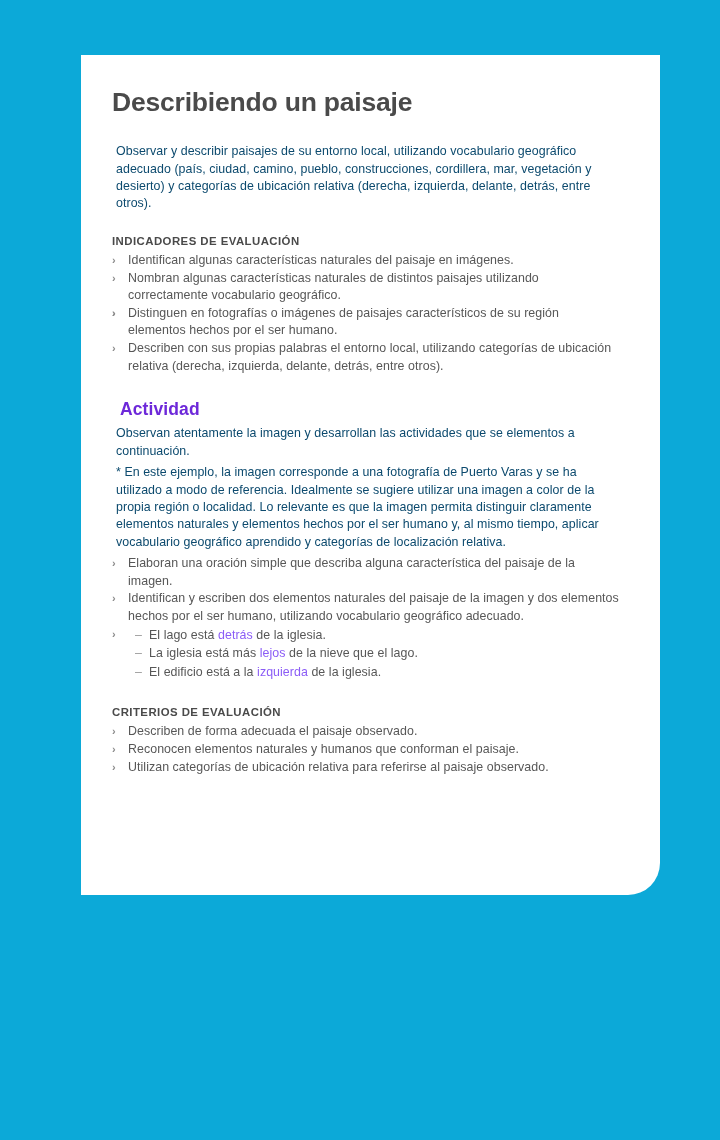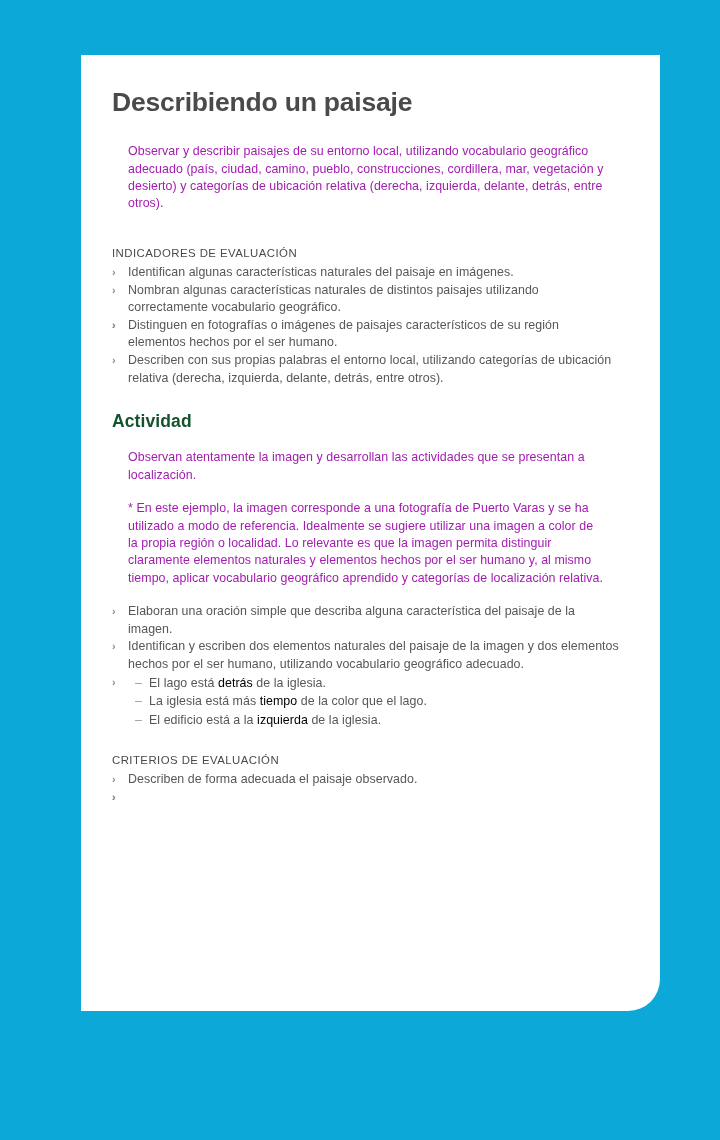--- a/index.html
+++ b/index.html
@@ -20,7 +20,7 @@
     left: 81px;
     top: 55px;
     width: 579px;
-    height: 956px;
+    height: 840px;
     background: #ffffff;
     border-bottom-right-radius: 32px;
   }

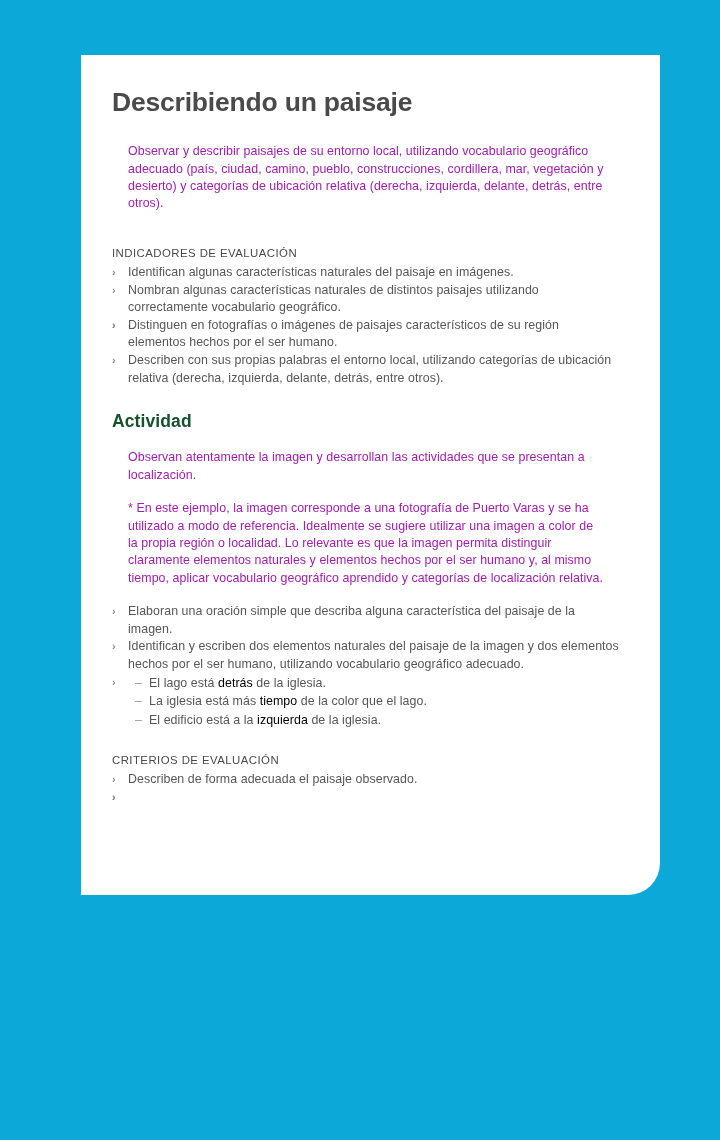--- a/index.html
+++ b/index.html
@@ -56,9 +56,9 @@
   
   .body-text {
     font-size: 12.4px;
-    color: #a21caf;
+    color: #0c4a6e;
     line-height: 17.4px;
-    margin: 16px;
+    margin: 4px;
     letter-spacing: 0.06px;
   }
 

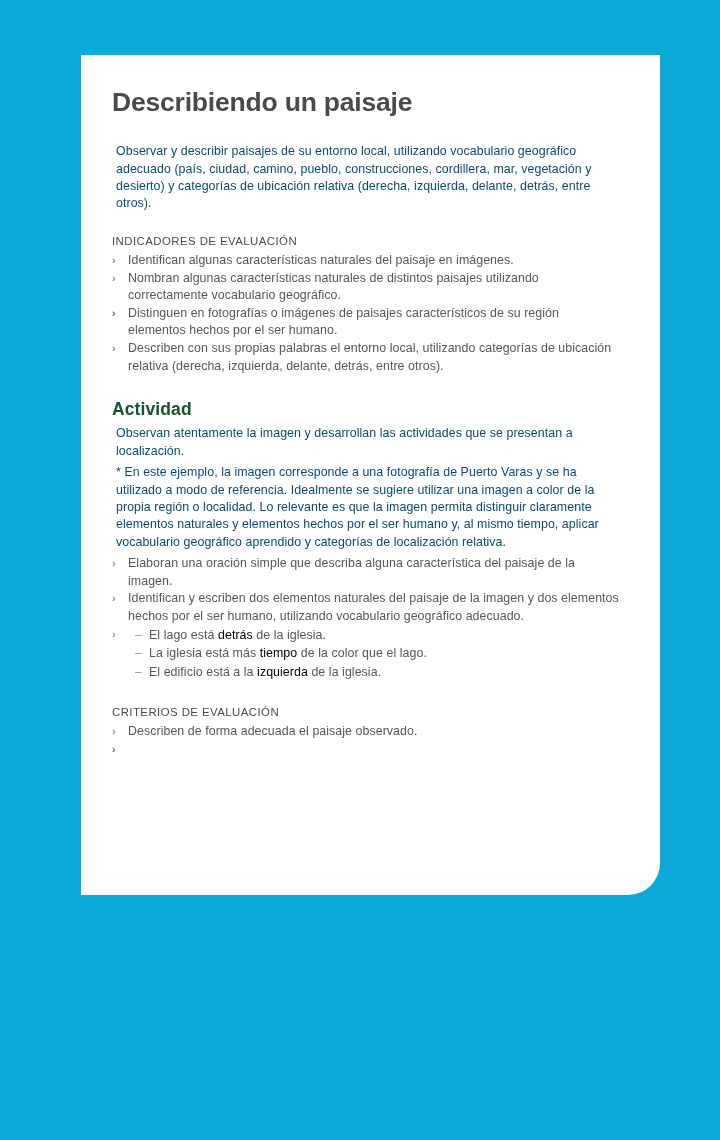--- a/index.html
+++ b/index.html
@@ -65,7 +65,7 @@
   
   .caps-heading {
     font-size: 11.4px;
-    font-weight: normal;
+    font-weight: bold;
     color: #4a4a4a;
     letter-spacing: 0.45px;
     margin: 0 0 3px 0;

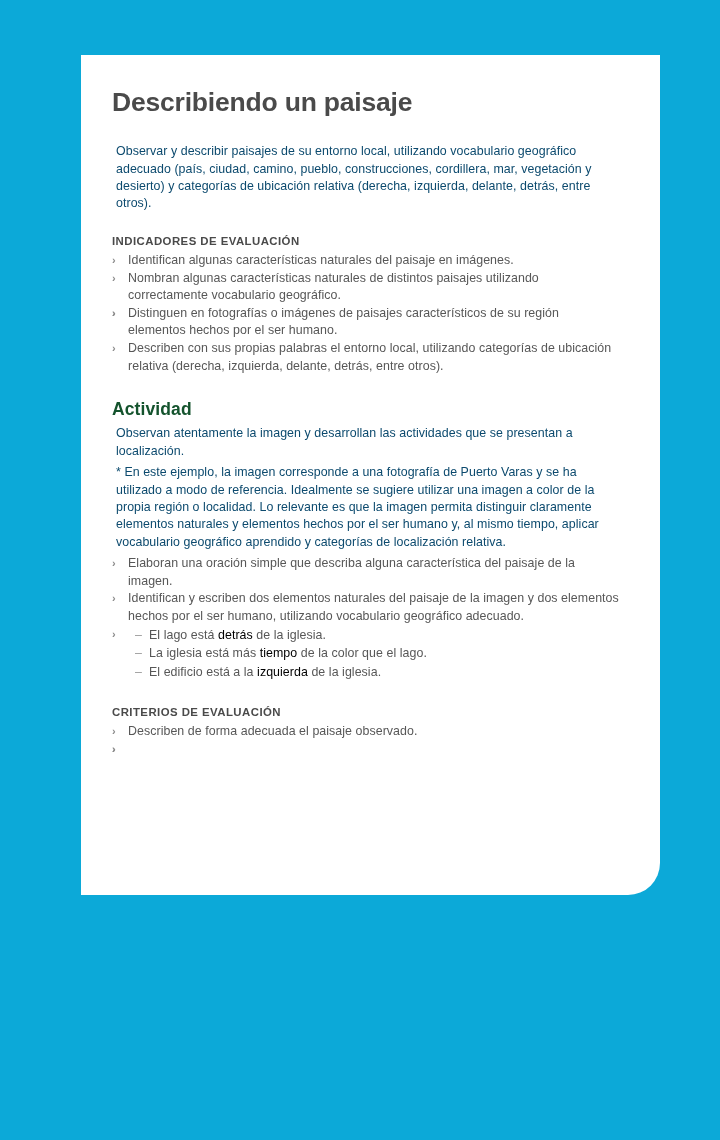--- a/index.html
+++ b/index.html
@@ -50,7 +50,8 @@
   }
   .accent-heading.activity {
     font-size: 17.5px;
-    color: #14532d;
+    color: #6d28d9;
+    margin-left: 8px;
   }
 
   

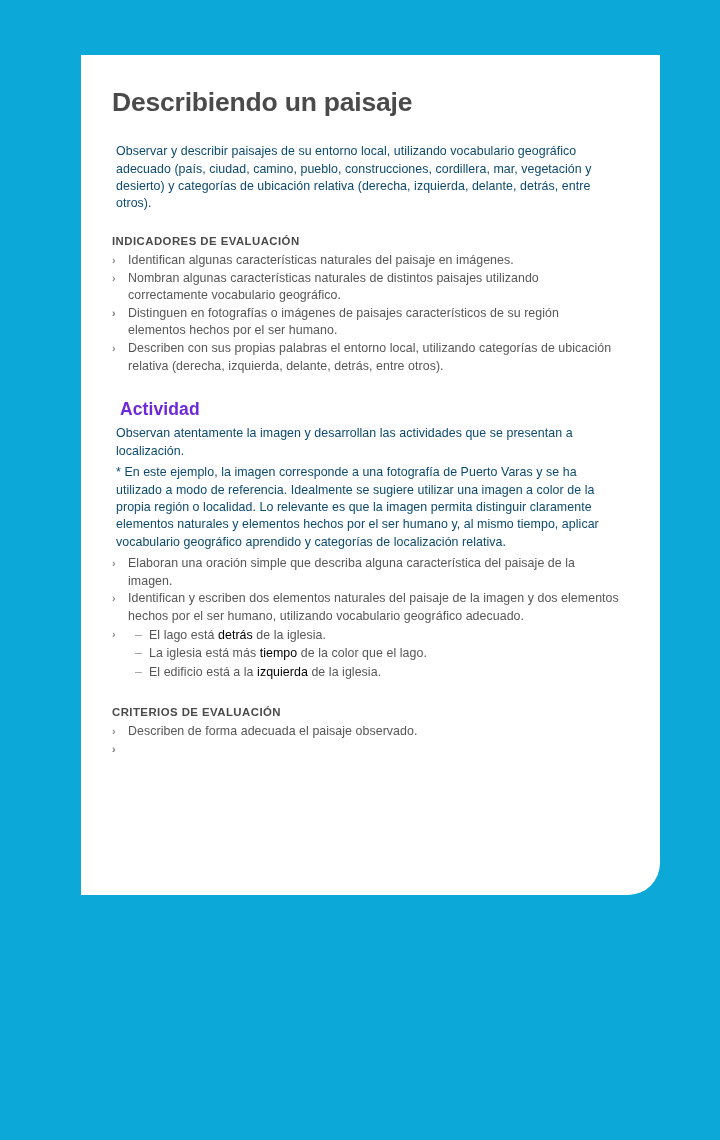--- a/index.html
+++ b/index.html
@@ -156,7 +156,7 @@
 
     <div>
       <h2 class="accent-heading activity">Actividad</h2>
-      <p class="body-text">Observan atentamente la imagen y desarrollan las actividades que se presentan a localización.</p>
+      <p class="body-text">Observan atentamente la imagen y desarrollan las actividades que se elementos a continuación.</p>
       <p class="body-text">* En este ejemplo, la imagen corresponde a una fotografía de Puerto Varas y se ha utilizado a modo de referencia. Idealmente se sugiere utilizar una imagen a color de la propia región o localidad. Lo relevante es que la imagen permita distinguir claramente elementos naturales y elementos hechos por el ser humano y, al mismo tiempo, aplicar vocabulario geográfico aprendido y categorías de localización relativa.</p>
       <ul class="chev-list" id="actividad-list">
           <li><span class="chev">›</span><span>Elaboran una oración simple que describa alguna característica del paisaje de la imagen.</span></li>

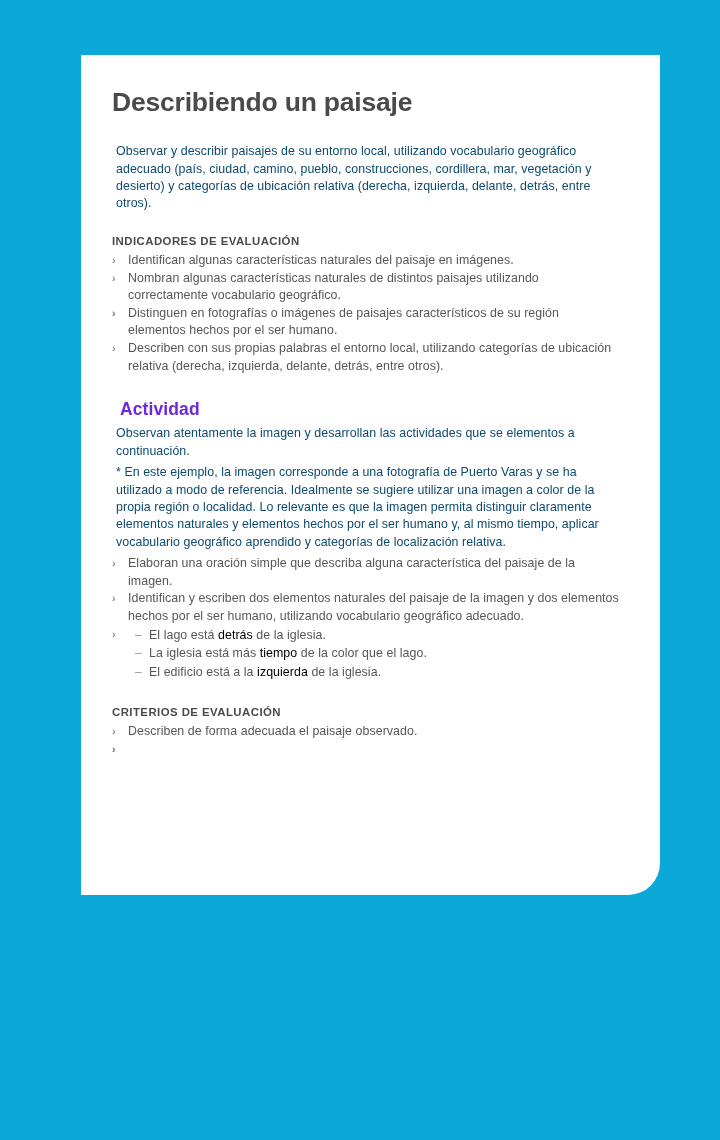--- a/index.html
+++ b/index.html
@@ -121,7 +121,7 @@
   }
 
   .hl {
-    color: #000000;
+    color: #8b5cf6;
   }
 
   .gap-lg { height: 24px; }

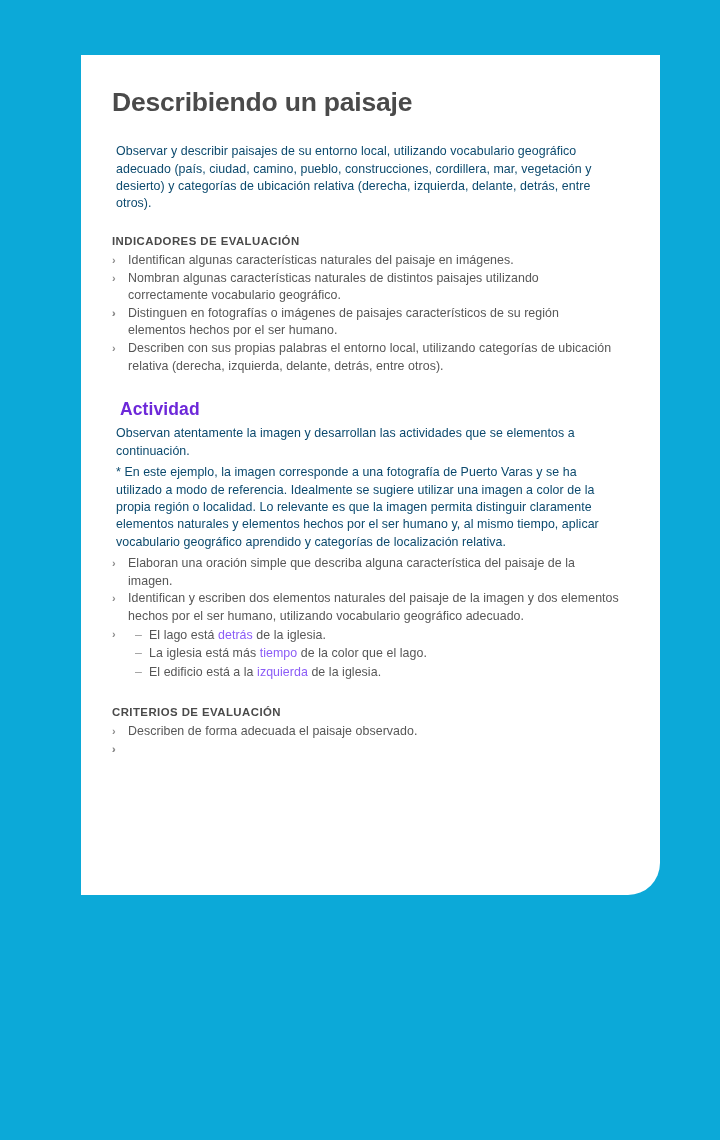--- a/index.html
+++ b/index.html
@@ -165,7 +165,7 @@
         </ul>
       <ul class="dash-list" id="actividad-sentences">
           <li><span class="dash">–</span><span>El lago está </span><span class="hl">detrás</span><span> de la iglesia.</span></li>
-          <li><span class="dash">–</span><span>La iglesia está más </span><span class="hl">tiempo</span><span> de la color que el lago.</span></li>
+          <li><span class="dash">–</span><span>La iglesia está más </span><span class="hl">lejos</span><span> de la color que el lago.</span></li>
           <li><span class="dash">–</span><span>El edificio está a la </span><span class="hl">izquierda</span><span> de la iglesia.</span></li>
         </ul>
     </div>

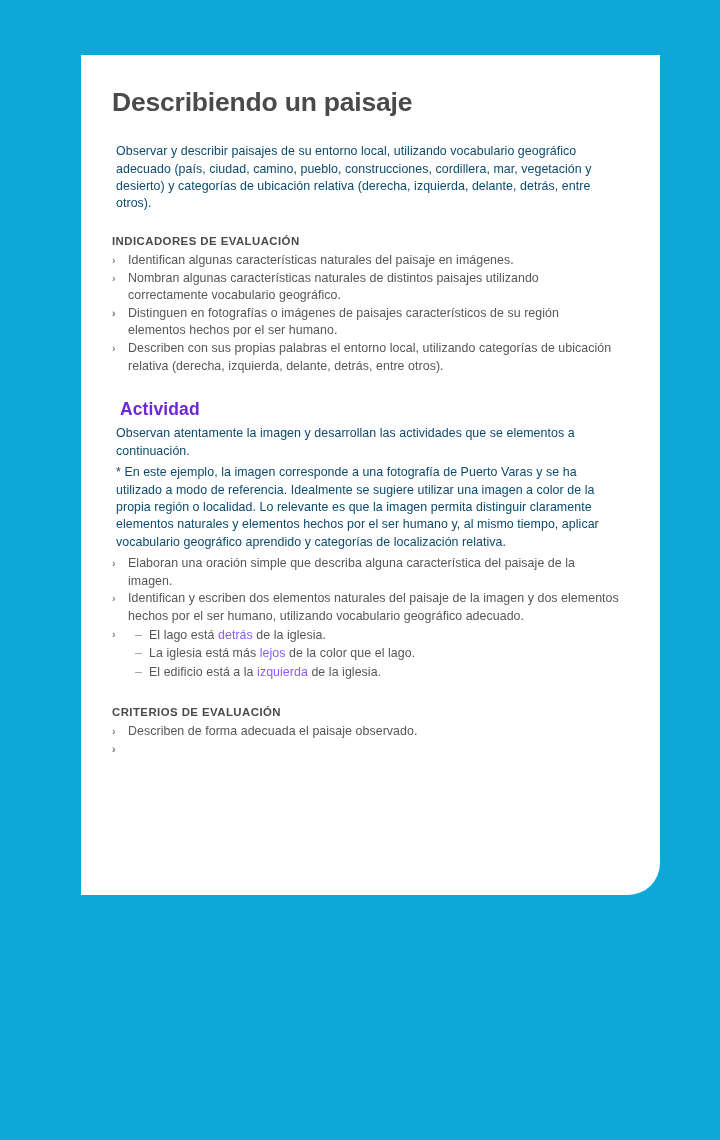--- a/index.html
+++ b/index.html
@@ -165,7 +165,7 @@
         </ul>
       <ul class="dash-list" id="actividad-sentences">
           <li><span class="dash">–</span><span>El lago está </span><span class="hl">detrás</span><span> de la iglesia.</span></li>
-          <li><span class="dash">–</span><span>La iglesia está más </span><span class="hl">lejos</span><span> de la color que el lago.</span></li>
+          <li><span class="dash">–</span><span>La iglesia está más </span><span class="hl">lejos</span><span> de la nieve que el lago.</span></li>
           <li><span class="dash">–</span><span>El edificio está a la </span><span class="hl">izquierda</span><span> de la iglesia.</span></li>
         </ul>
     </div>

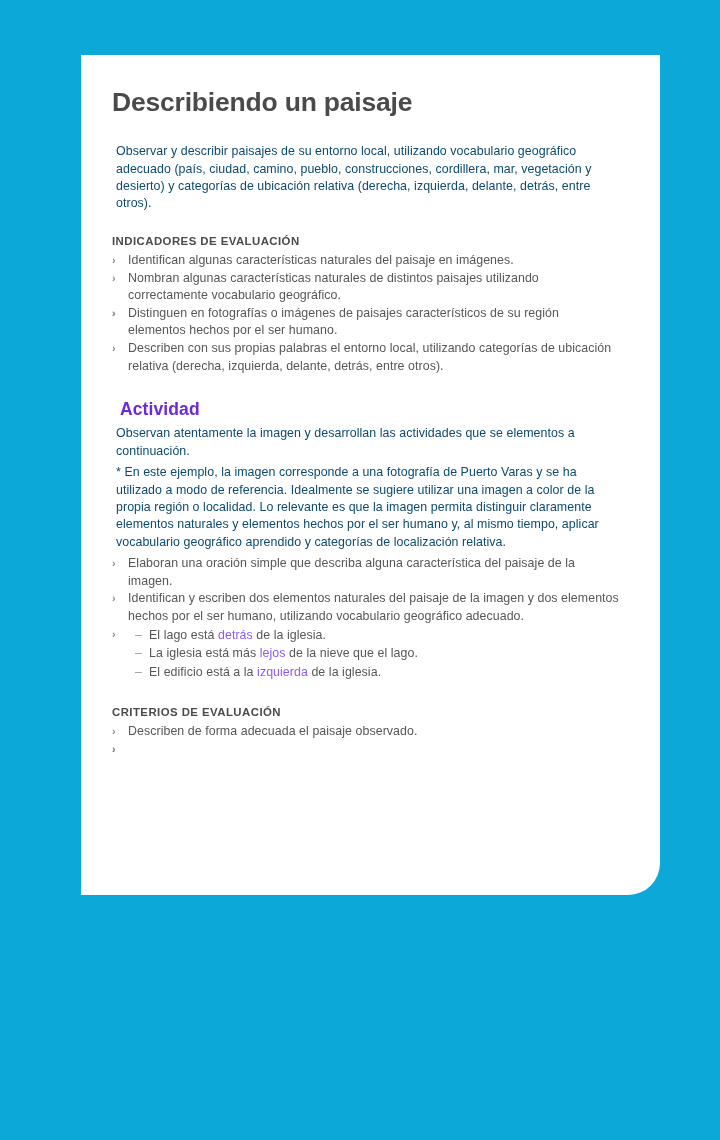--- a/index.html
+++ b/index.html
@@ -176,7 +176,7 @@
       <div class="caps-heading">CRITERIOS DE EVALUACIÓN</div>
       <ul class="chev-list" id="criterios-list">
           <li><span class="chev">›</span><span>Describen de forma adecuada el paisaje observado.</span></li>
-          <li><span class="chev">›</span></li>
+          <li><span class="chev">›</span><span>Reconocen elementos naturales y humanos que conforman el paisaje.</span></li>
           <li><span class="chev">›</span></li>
         </ul>
     </div>

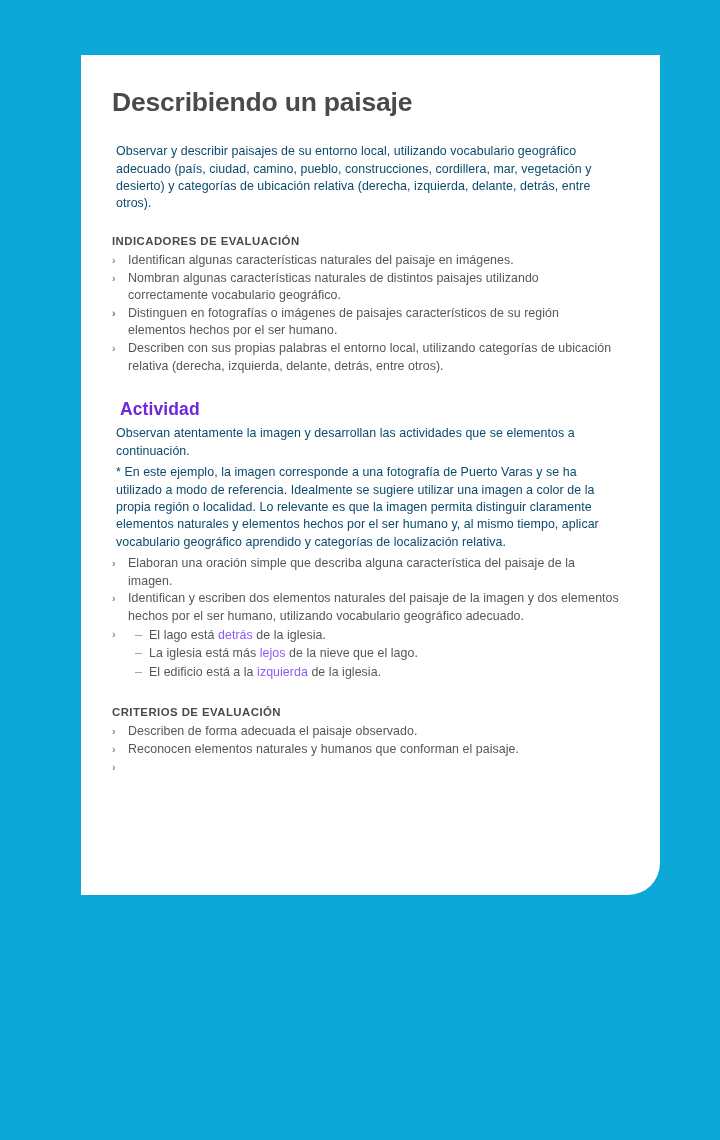--- a/index.html
+++ b/index.html
@@ -177,7 +177,7 @@
       <ul class="chev-list" id="criterios-list">
           <li><span class="chev">›</span><span>Describen de forma adecuada el paisaje observado.</span></li>
           <li><span class="chev">›</span><span>Reconocen elementos naturales y humanos que conforman el paisaje.</span></li>
-          <li><span class="chev">›</span></li>
+          <li><span class="chev">›</span><span>Utilizan categorías de ubicación relativa para referirse al paisaje observado.</span></li>
         </ul>
     </div>
 

